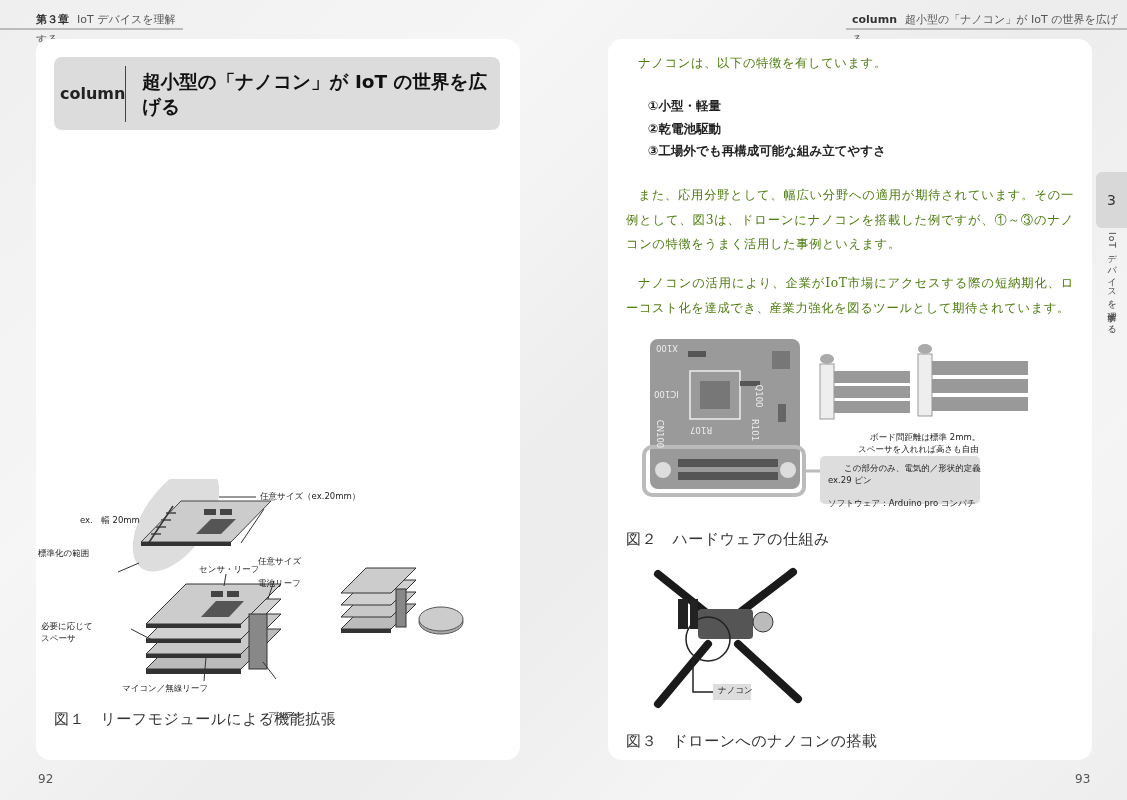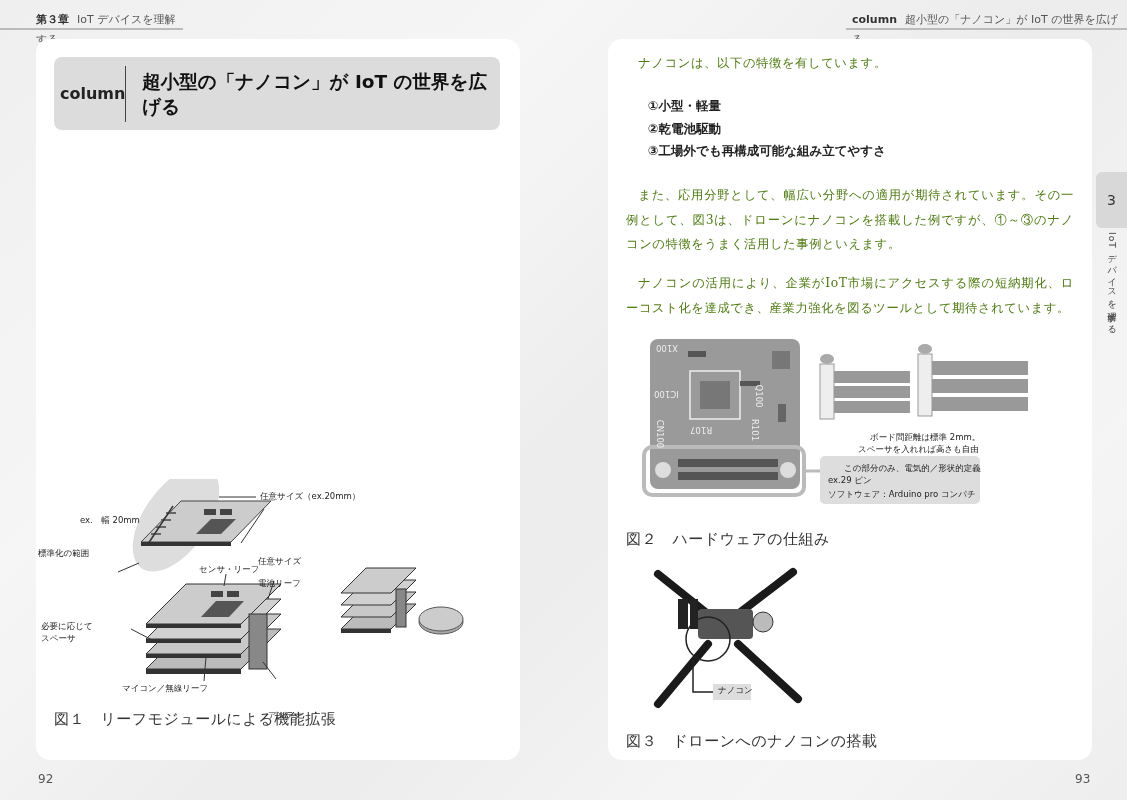--- a/index.html
+++ b/index.html
@@ -218,7 +218,7 @@
     <span class="fig-label" style="left:250px;top:115px;">スペーサを入れれば高さも自由</span>
     <span class="fig-label" style="left:220px;top:134px;margin-left:16px;">この部分のみ、電気的／形状的定義</span>
     <span class="fig-label" style="left:220px;top:146px;">ex.29 ピン</span>
-    <span class="fig-label" style="left:220px;top:160px;">ソフトウェア：Arduino pro コンパチ</span>
+    <span class="fig-label" style="left:220px;top:169px;">ソフトウェア：Arduino pro コンパチ</span>
   </div>
   <div class="caption" style="left:18px;top:491px;">図２　ハードウェアの仕組み</div>
 

